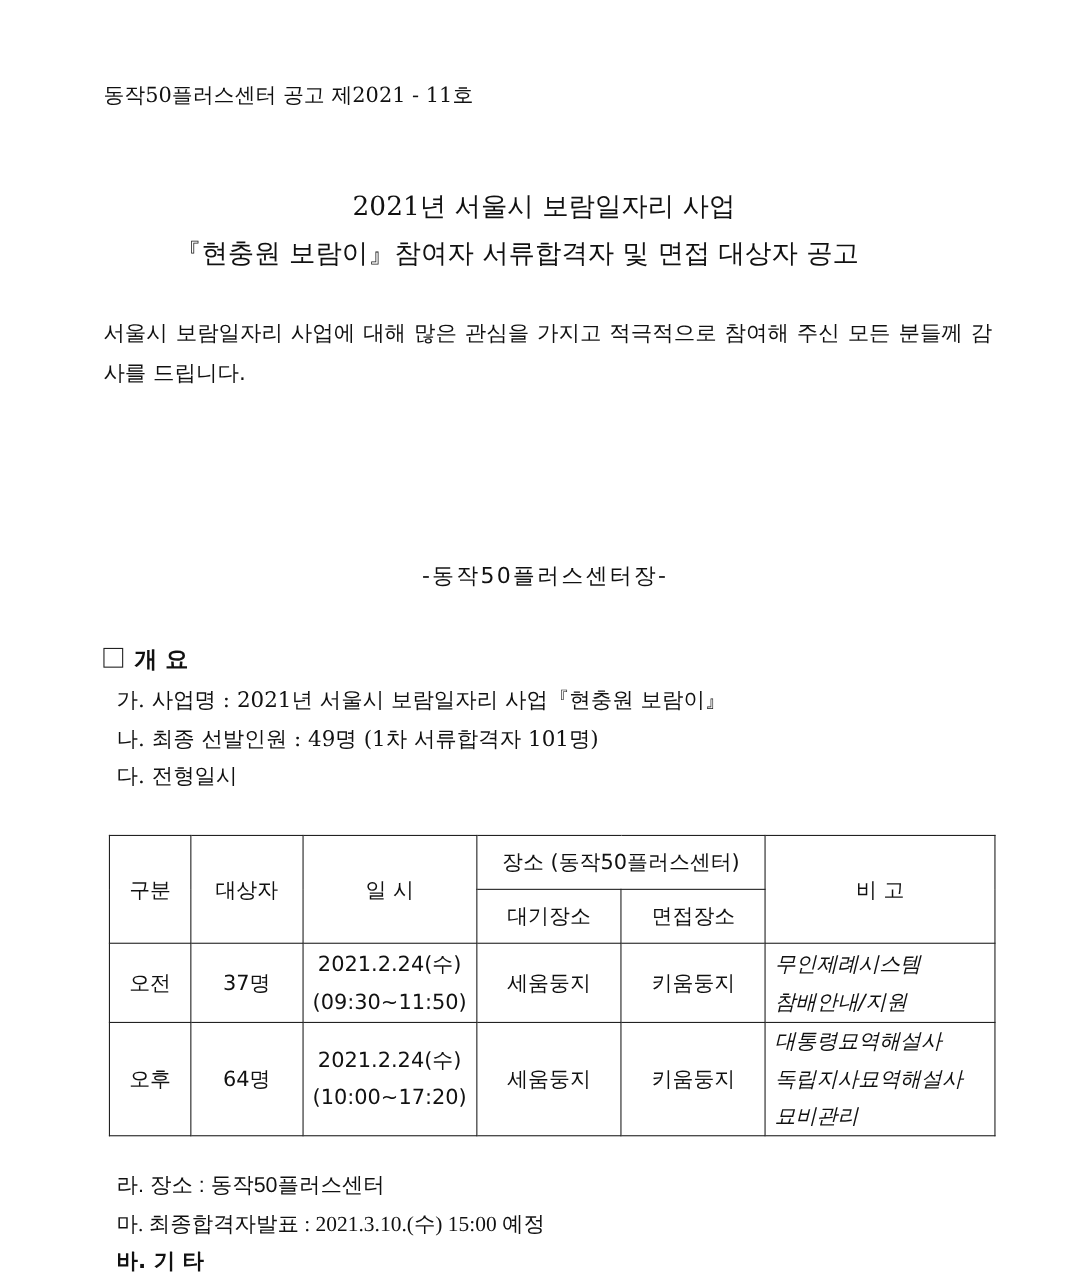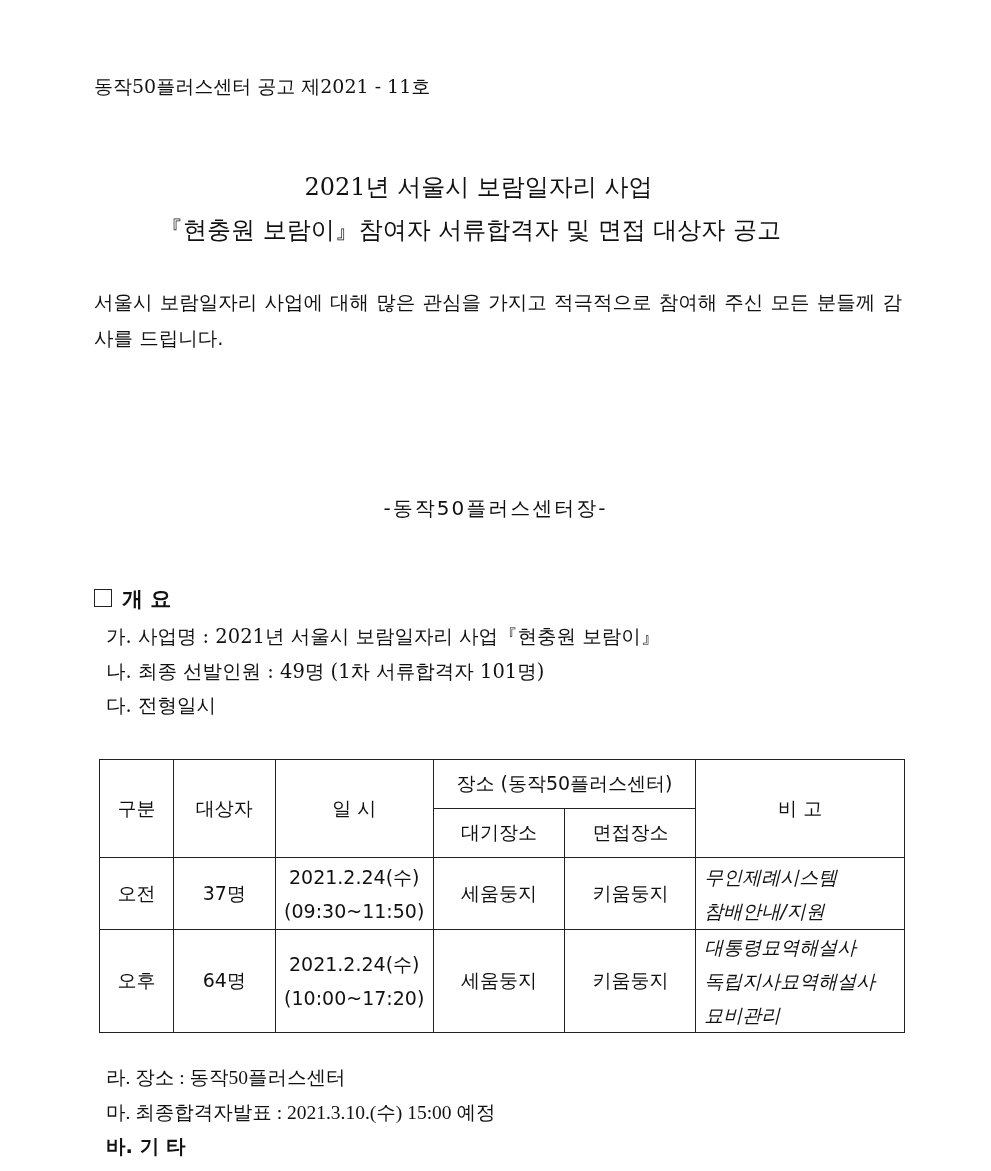--- a/index.html
+++ b/index.html
@@ -10,7 +10,7 @@
   }
   .abs { position: absolute; white-space: nowrap; }
   .notice-no { left: 94px; top: 74px; font-size: 19px; }
-  .title1 { left: 0; width: 957px; text-align: center; top: 171px; font-size: 24px; }
+  .title1 { left: 16px; width: 957px; text-align: center; top: 171px; font-size: 24px; }
   .title2 { left: 0; width: 940px; text-align: center; top: 214px; font-size: 24px; }
   .para { left: 94px; width: 808px; top: 285px; font-size: 19.5px; line-height: 36px;
           white-space: normal; text-align: justify; font-family: "DejaVu Sans", sans-serif; }

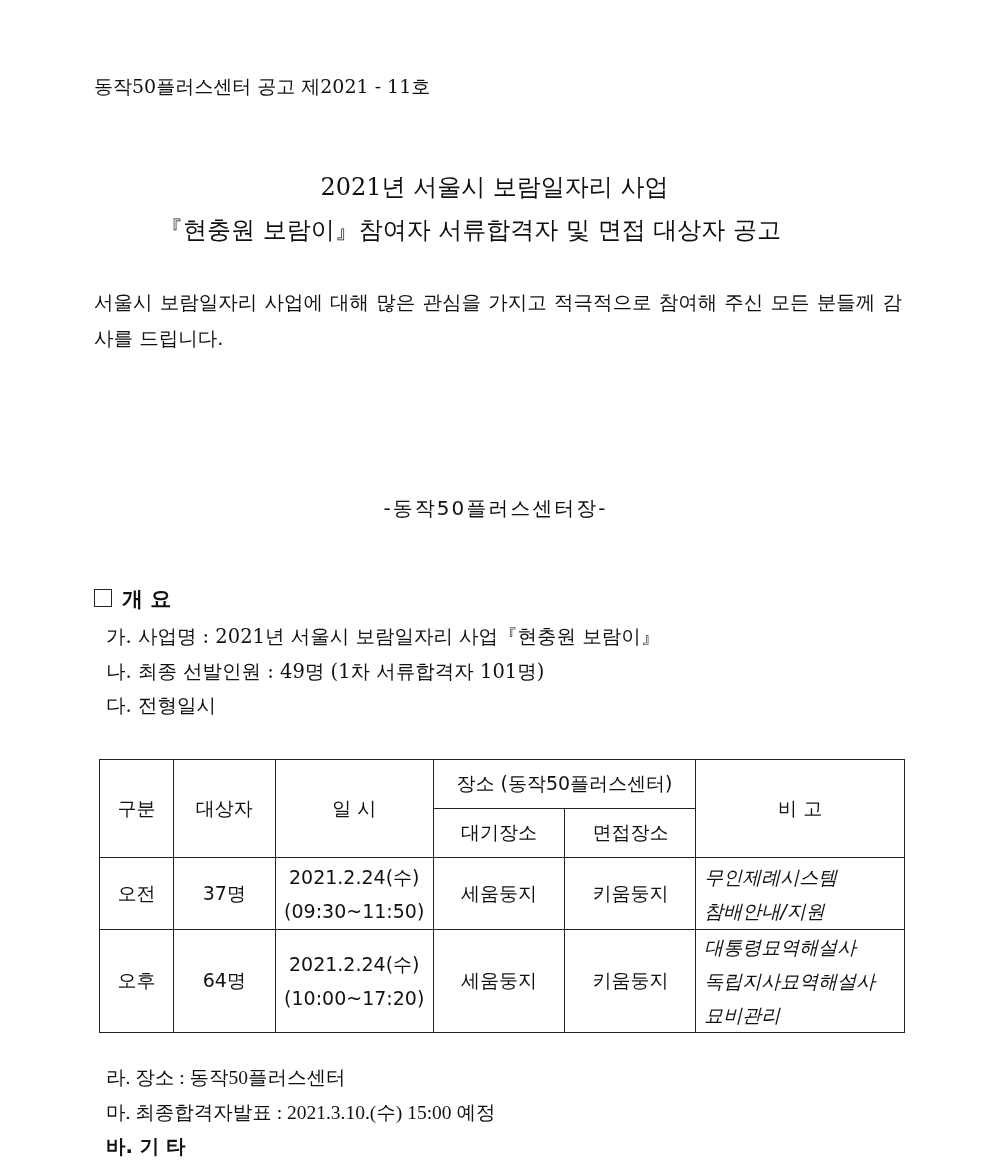--- a/index.html
+++ b/index.html
@@ -15,7 +15,7 @@
   .para { left: 94px; width: 808px; top: 285px; font-size: 19.5px; line-height: 36px;
           white-space: normal; text-align: justify; font-family: "DejaVu Sans", sans-serif; }
   .para p { margin: 0; }
-  .signer { left: 0; width: 991px; text-align: center; top: 495px; font-size: 20px;
+  .signer { left: 0; width: 991px; text-align: center; top: 510px; font-size: 20px;
             letter-spacing: 2px; font-family: "DejaVu Sans", sans-serif; }
   .section-head { left: 94px; top: 585px; font-size: 21px; font-weight: bold; }
   .section-head .box { display: inline-block; width: 16px; height: 16px; border: 1.5px solid #222;

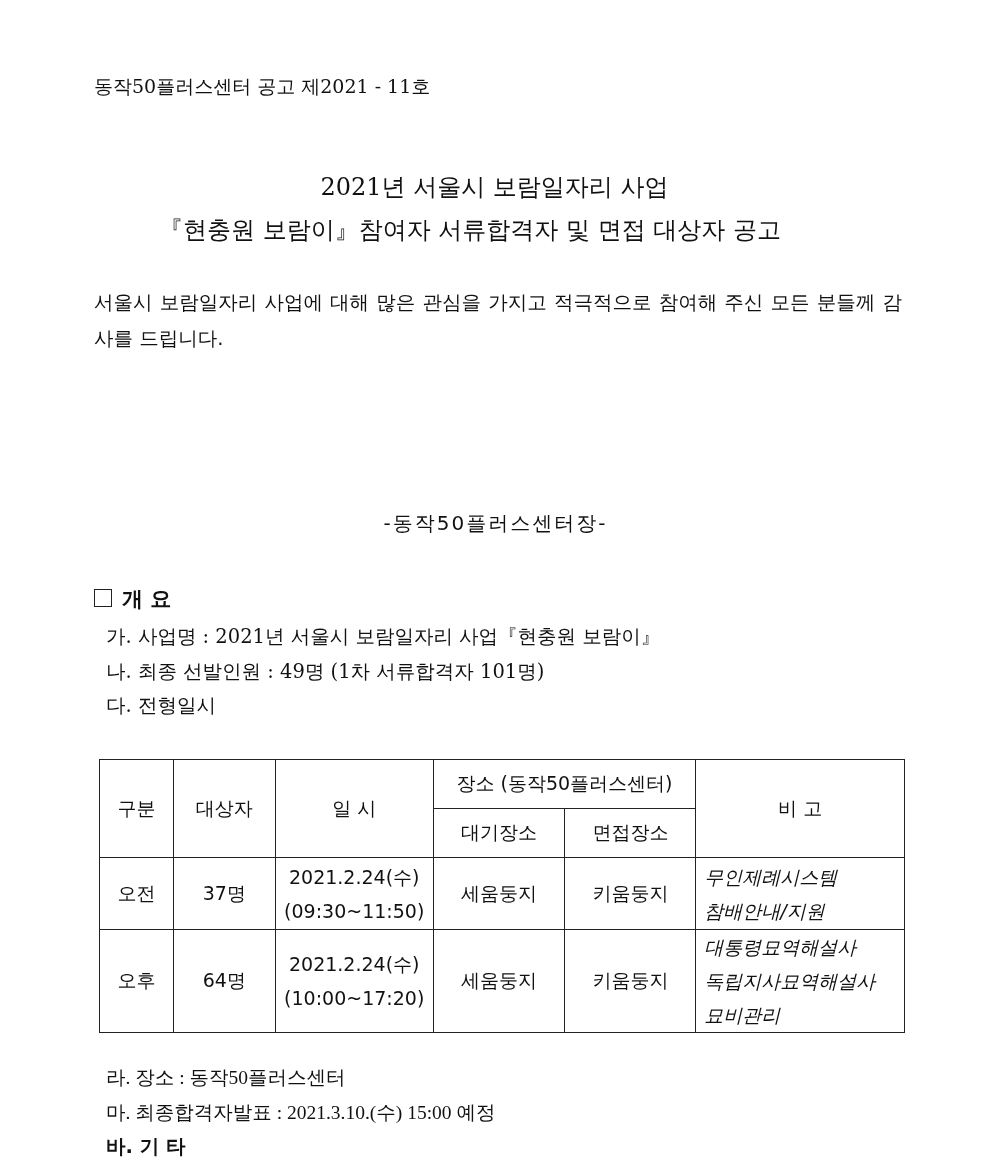--- a/index.html
+++ b/index.html
@@ -22,7 +22,7 @@
                        vertical-align: -1px; margin-right: 10px; }
   .item { left: 106px; font-size: 19.5px; }
   .i1 { top: 623px; } .i2 { top: 658px; } .i3 { top: 692px; }
-  .i4 { top: 1064px; font-family: Liberation Serif, serif; }
+  .i4 { top: 1064px; font-family: Liberation Sans, sans-serif; }
   .i5 { top: 1099px; font-family: Liberation Serif, serif; }
   .i6 { top: 1133px; font-family: "DejaVu Sans", sans-serif; font-weight: bold; }
 

